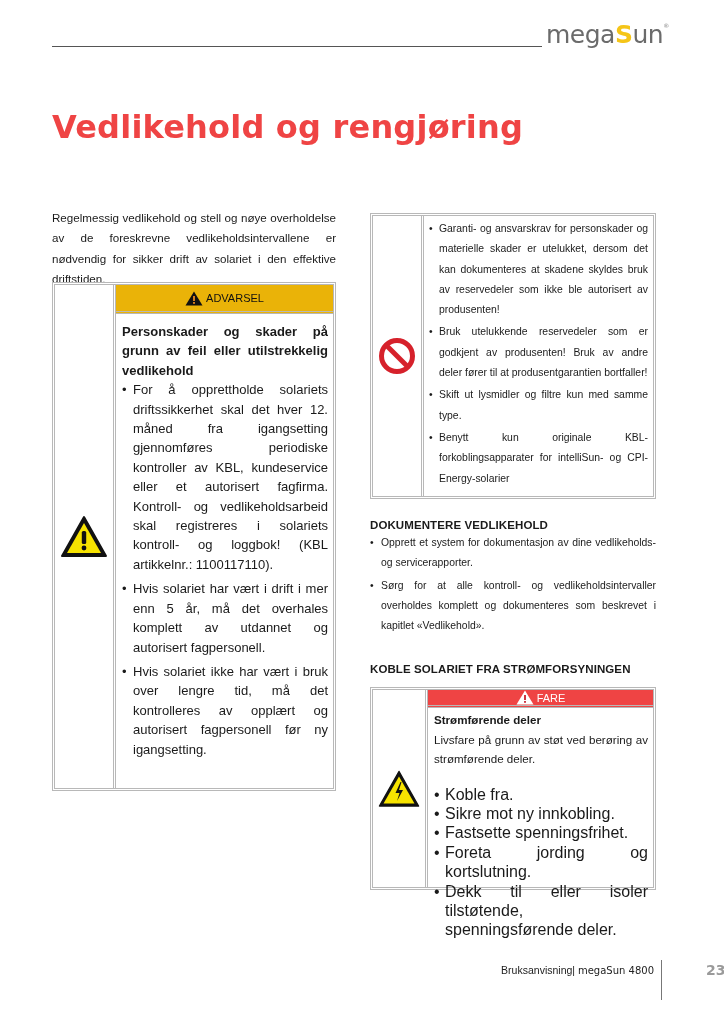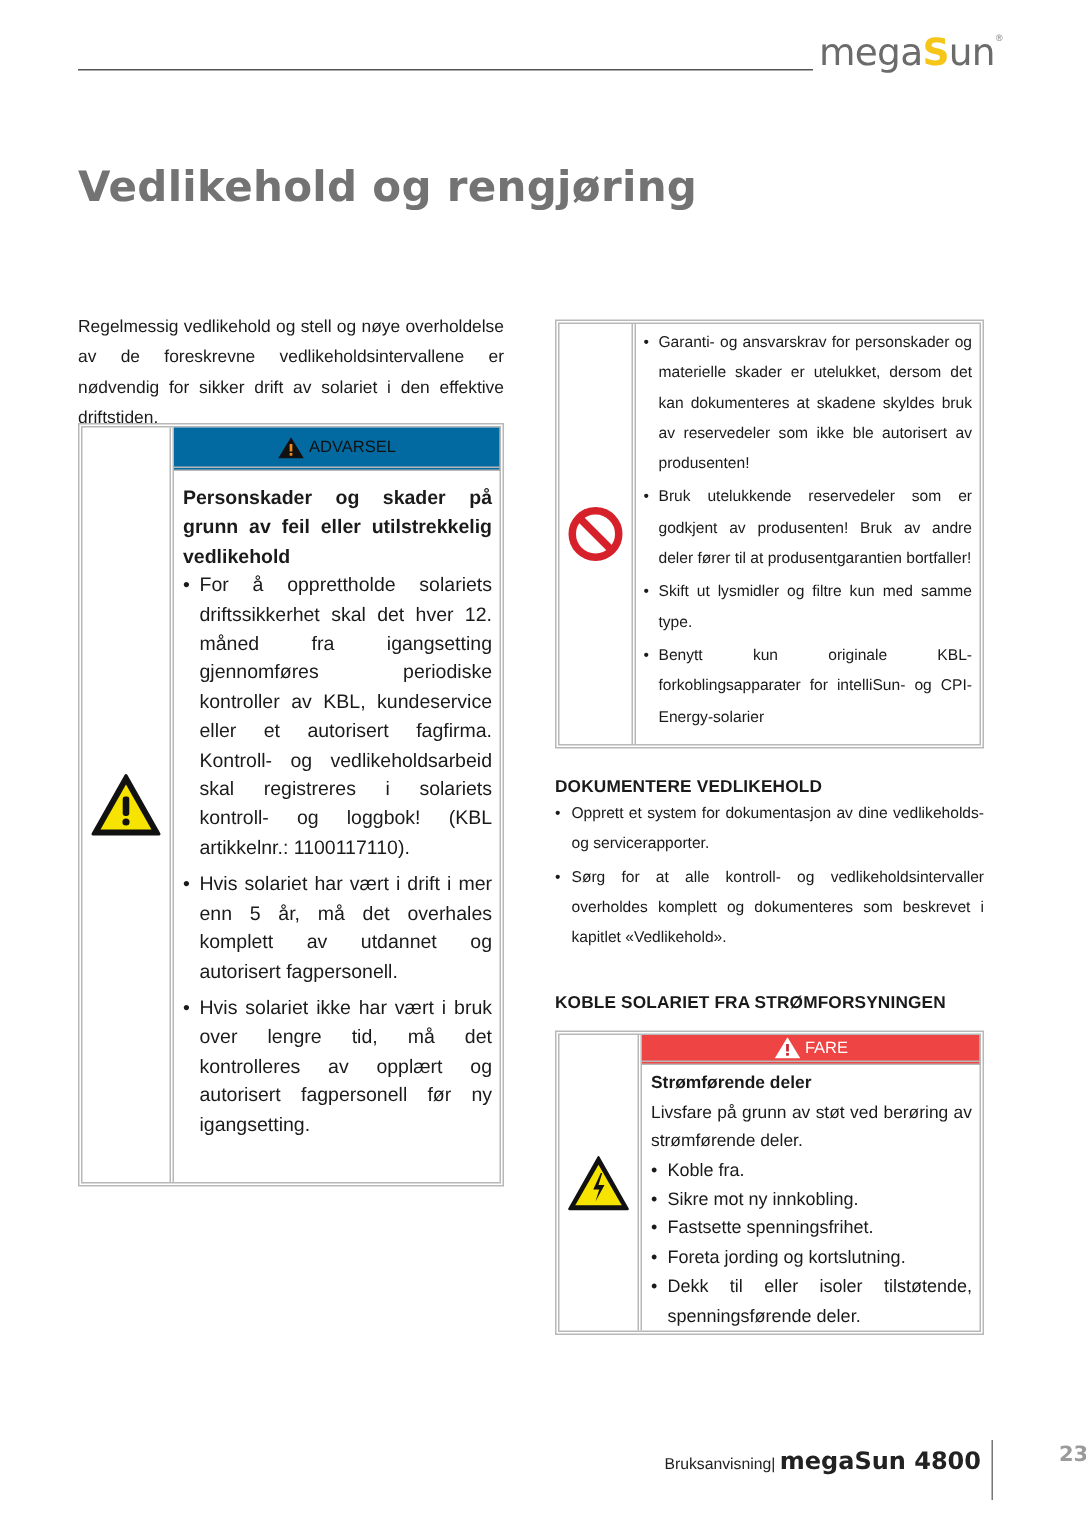--- a/index.html
+++ b/index.html
@@ -13,7 +13,7 @@
   .logo .reg { font-size: 6px; vertical-align: top; position: relative; top: 2px; color: #888; }
 
   .page-title { position: absolute; left: 52px; top: 108px; font-family: "DejaVu Sans", sans-serif;
-                font-weight: bold; font-size: 28px; color: #737373; letter-spacing: 0.2px; margin: 0; }
+                font-weight: bold; font-size: 32px; color: #ef4444; letter-spacing: 0.2px; margin: 0; }
 
   .intro { position: absolute; left: 52px; top: 208px; width: 284px; font-size: 11.6px;
            line-height: 20.3px; text-align: justify; margin: 0; }

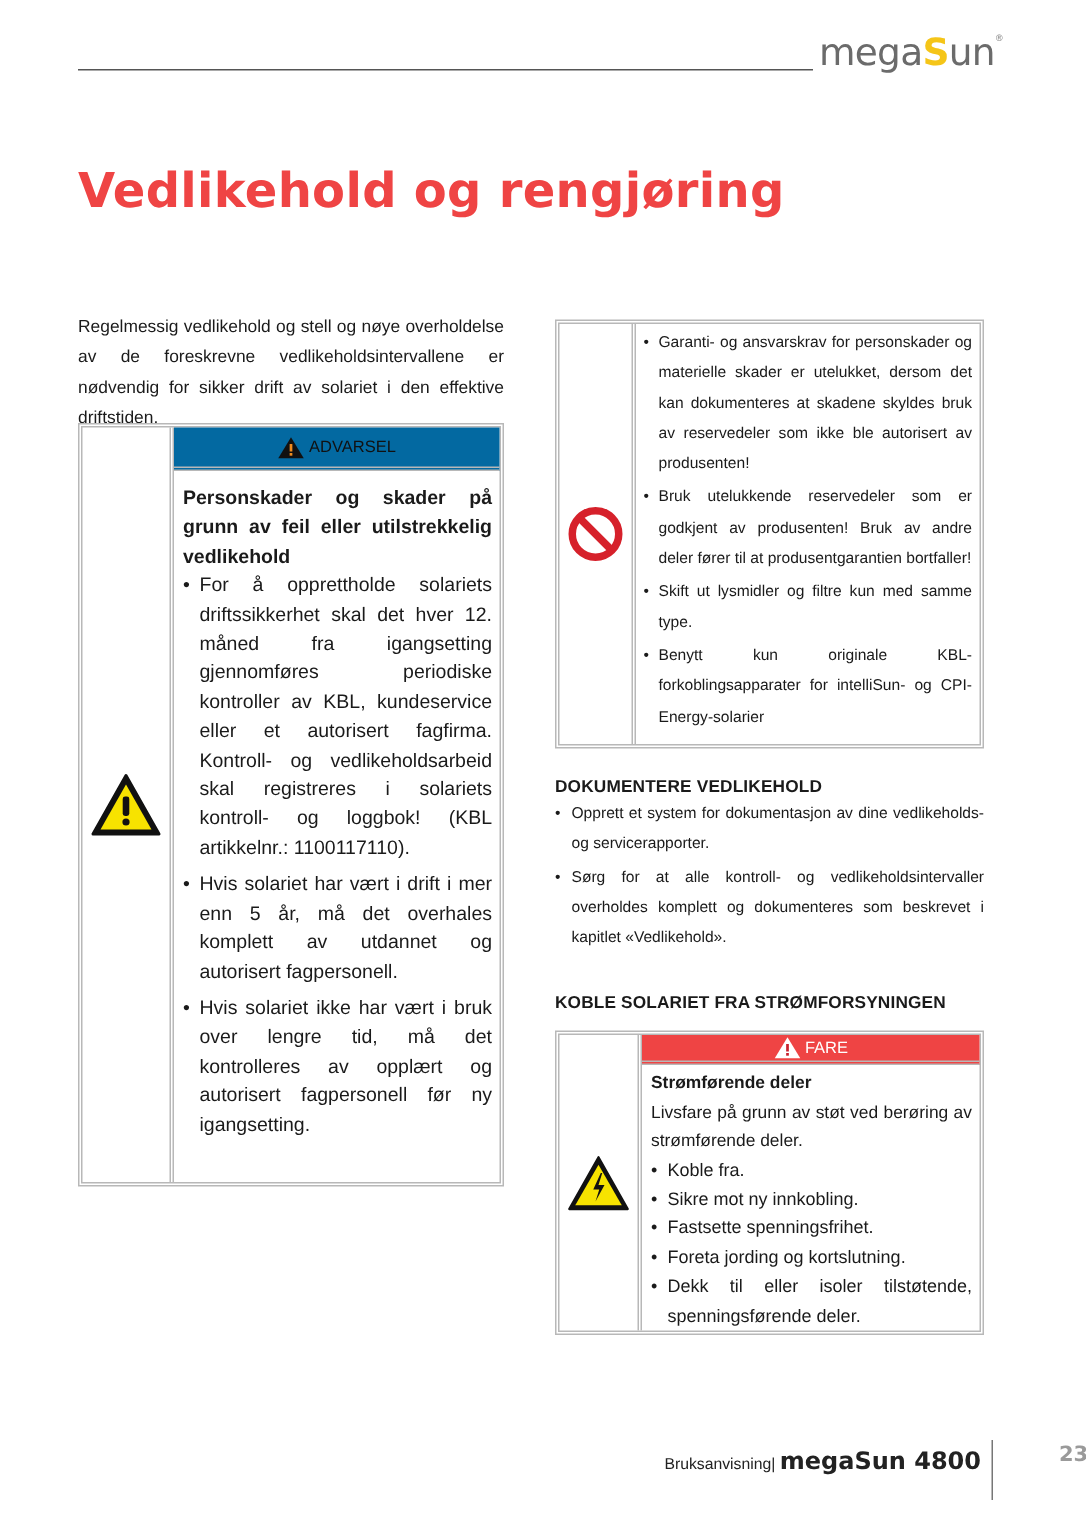--- a/index.html
+++ b/index.html
@@ -27,7 +27,7 @@
   .box-warning .icon-col { width: 58px; }
   .banner { display: flex; align-items: center; justify-content: center; color: #111; font-size: 11px;
             border-bottom: 3px double #b8b8b8; }
-  .banner-orange { background: #0369a1; height: 26px; text-align: center; }
+  .banner-orange { background: #eab308; height: 26px; text-align: center; }
   .banner-red { background: #ef4444; height: 22px; color: #ffffff; }
   .banner .tri { margin-right: 3px; display: inline-flex; }
 

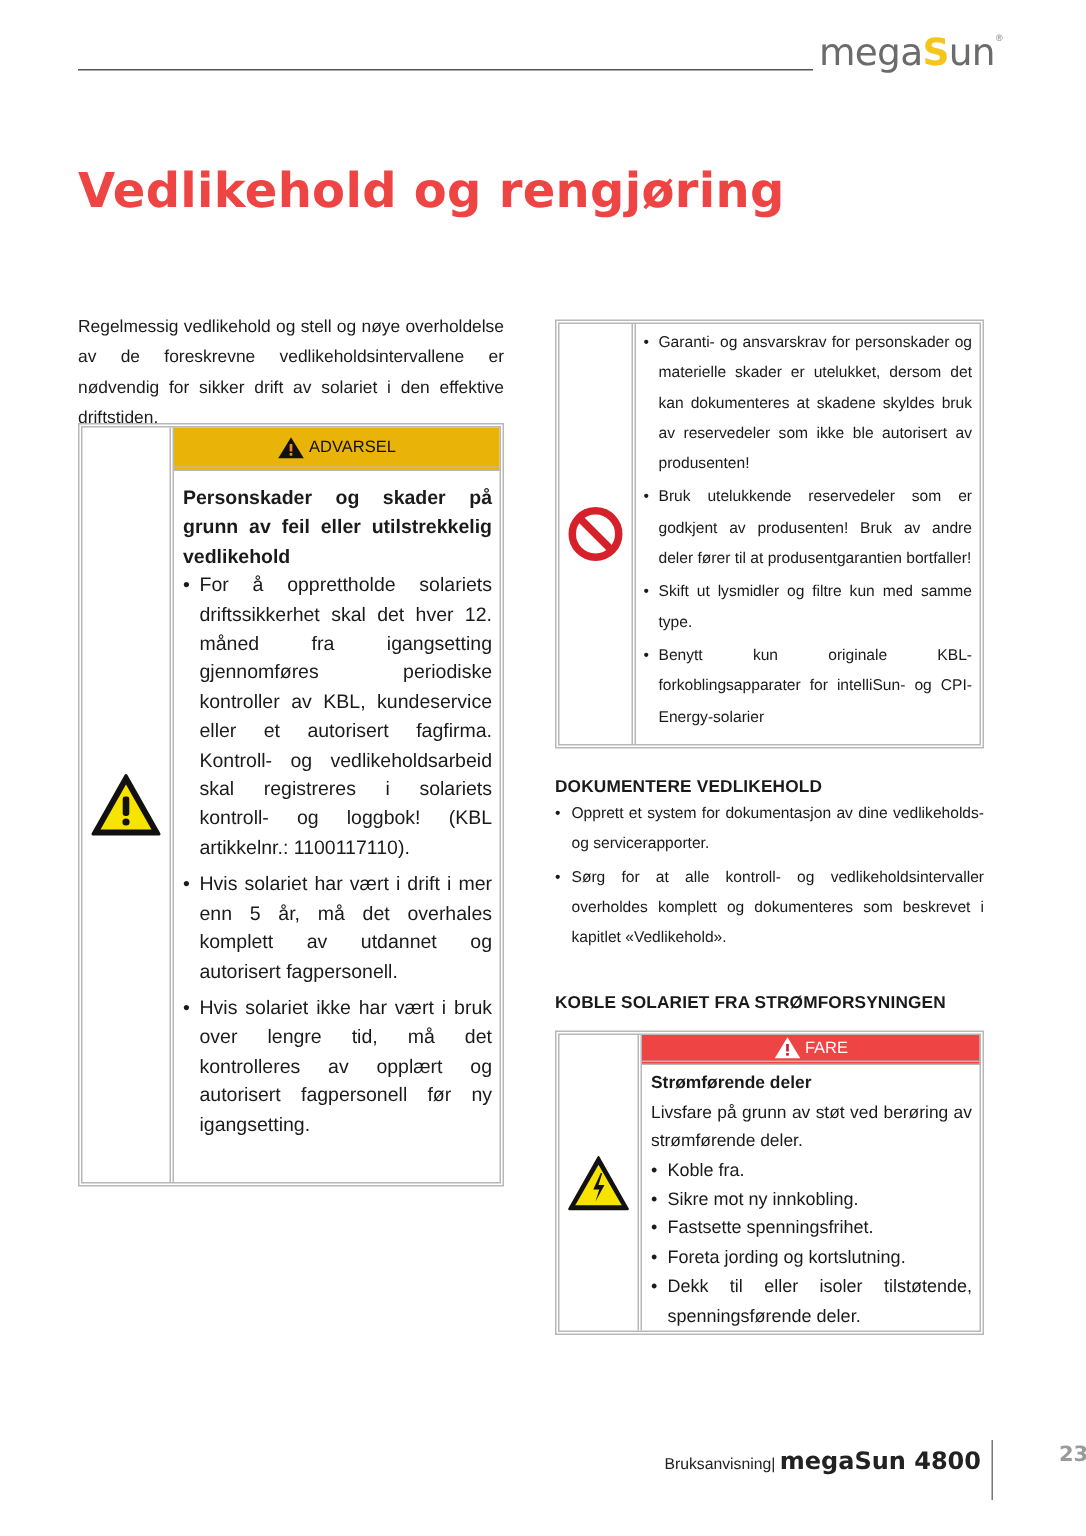--- a/index.html
+++ b/index.html
@@ -53,7 +53,7 @@
   .box-danger { left: 370px; top: 687px; width: 286px; height: 203px; }
   .box-danger .icon-col { width: 52px; }
   .danger-body { padding: 2px 5px 0 6px; font-size: 11.6px; line-height: 19.5px; }
-  .danger-body .bul { font-size: 12px; line-height: 19.4px; }
+  .danger-body .bul { font-size: 16px; line-height: 19.4px; margin-top: 16px; }
   .danger-body .bul li { margin-bottom: 0; }
 
   .footer-text { position: absolute; right: 70px; top: 964px; font-size: 10.5px; color: #222; }

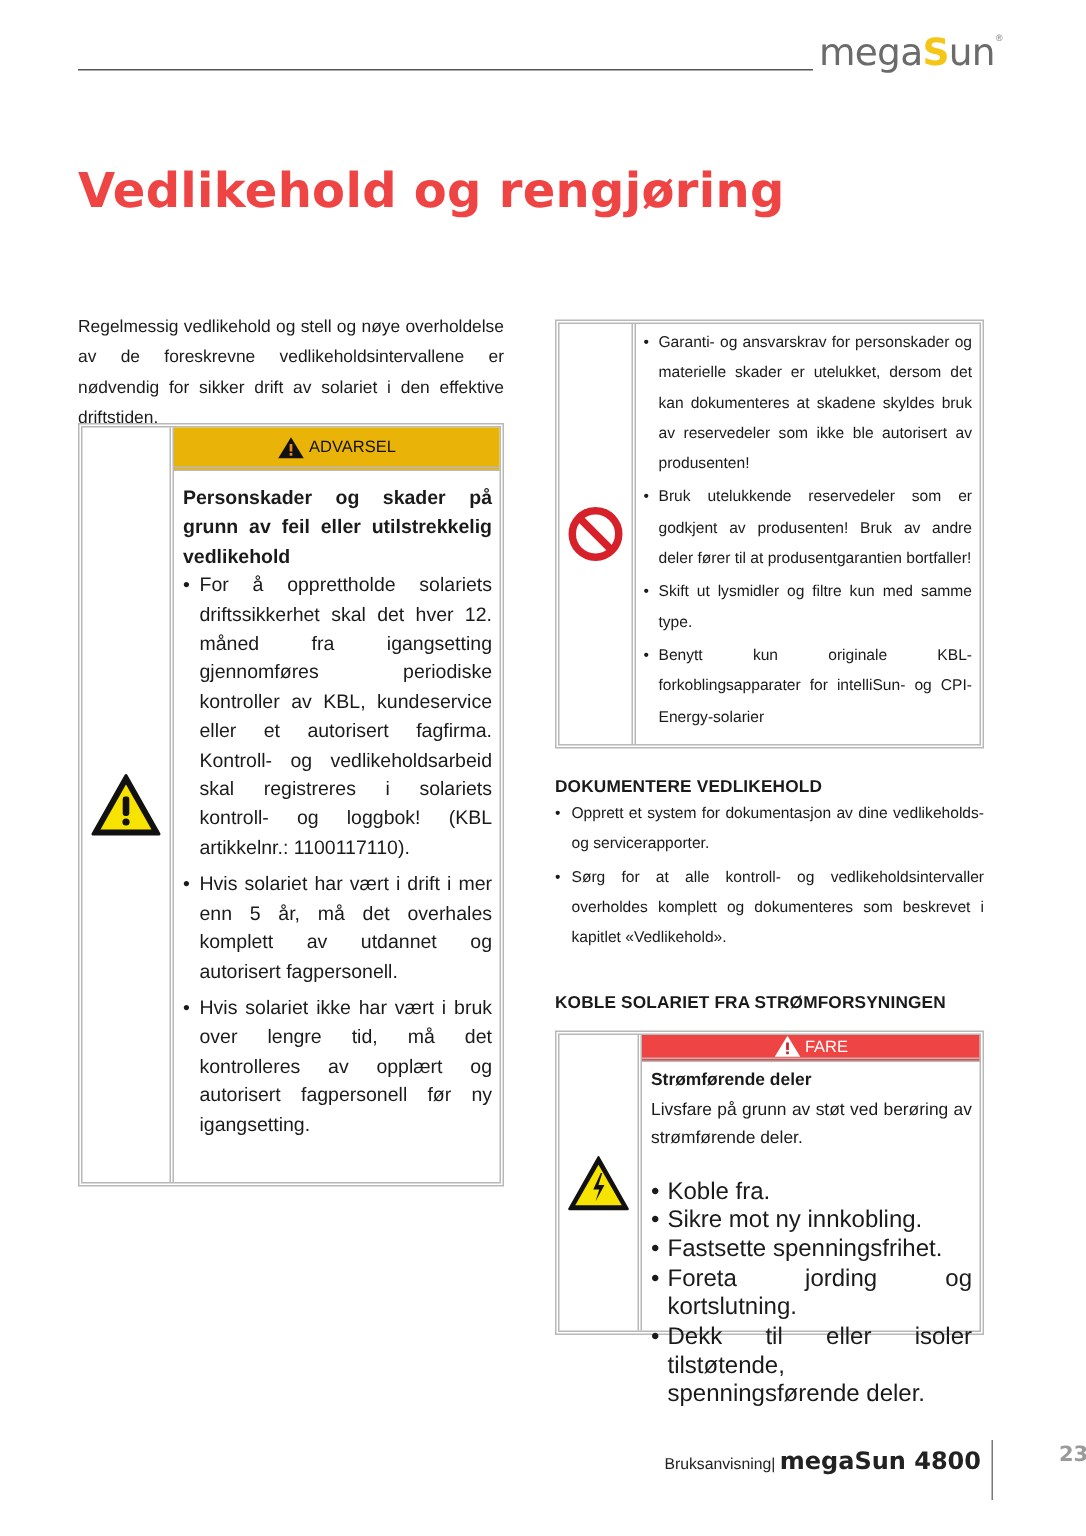--- a/index.html
+++ b/index.html
@@ -57,7 +57,7 @@
   .danger-body .bul li { margin-bottom: 0; }
 
   .footer-text { position: absolute; right: 70px; top: 964px; font-size: 10.5px; color: #222; }
-  .footer-text b { font-family: "DejaVu Sans", sans-serif; font-weight: bold; font-size: 16px; text-align: right; }
+  .footer-text b { font-family: "DejaVu Sans", sans-serif; font-weight: normal; font-size: 10px; text-align: right; }
   .footer-rule { position: absolute; left: 661px; top: 960px; width: 1px; height: 40px; background: #777; }
   .page-num { position: absolute; left: 670px; top: 962px; font-family: "DejaVu Sans", sans-serif;
               font-weight: bold; font-size: 14px; color: #9a9a9a; margin-left: 36px; }

